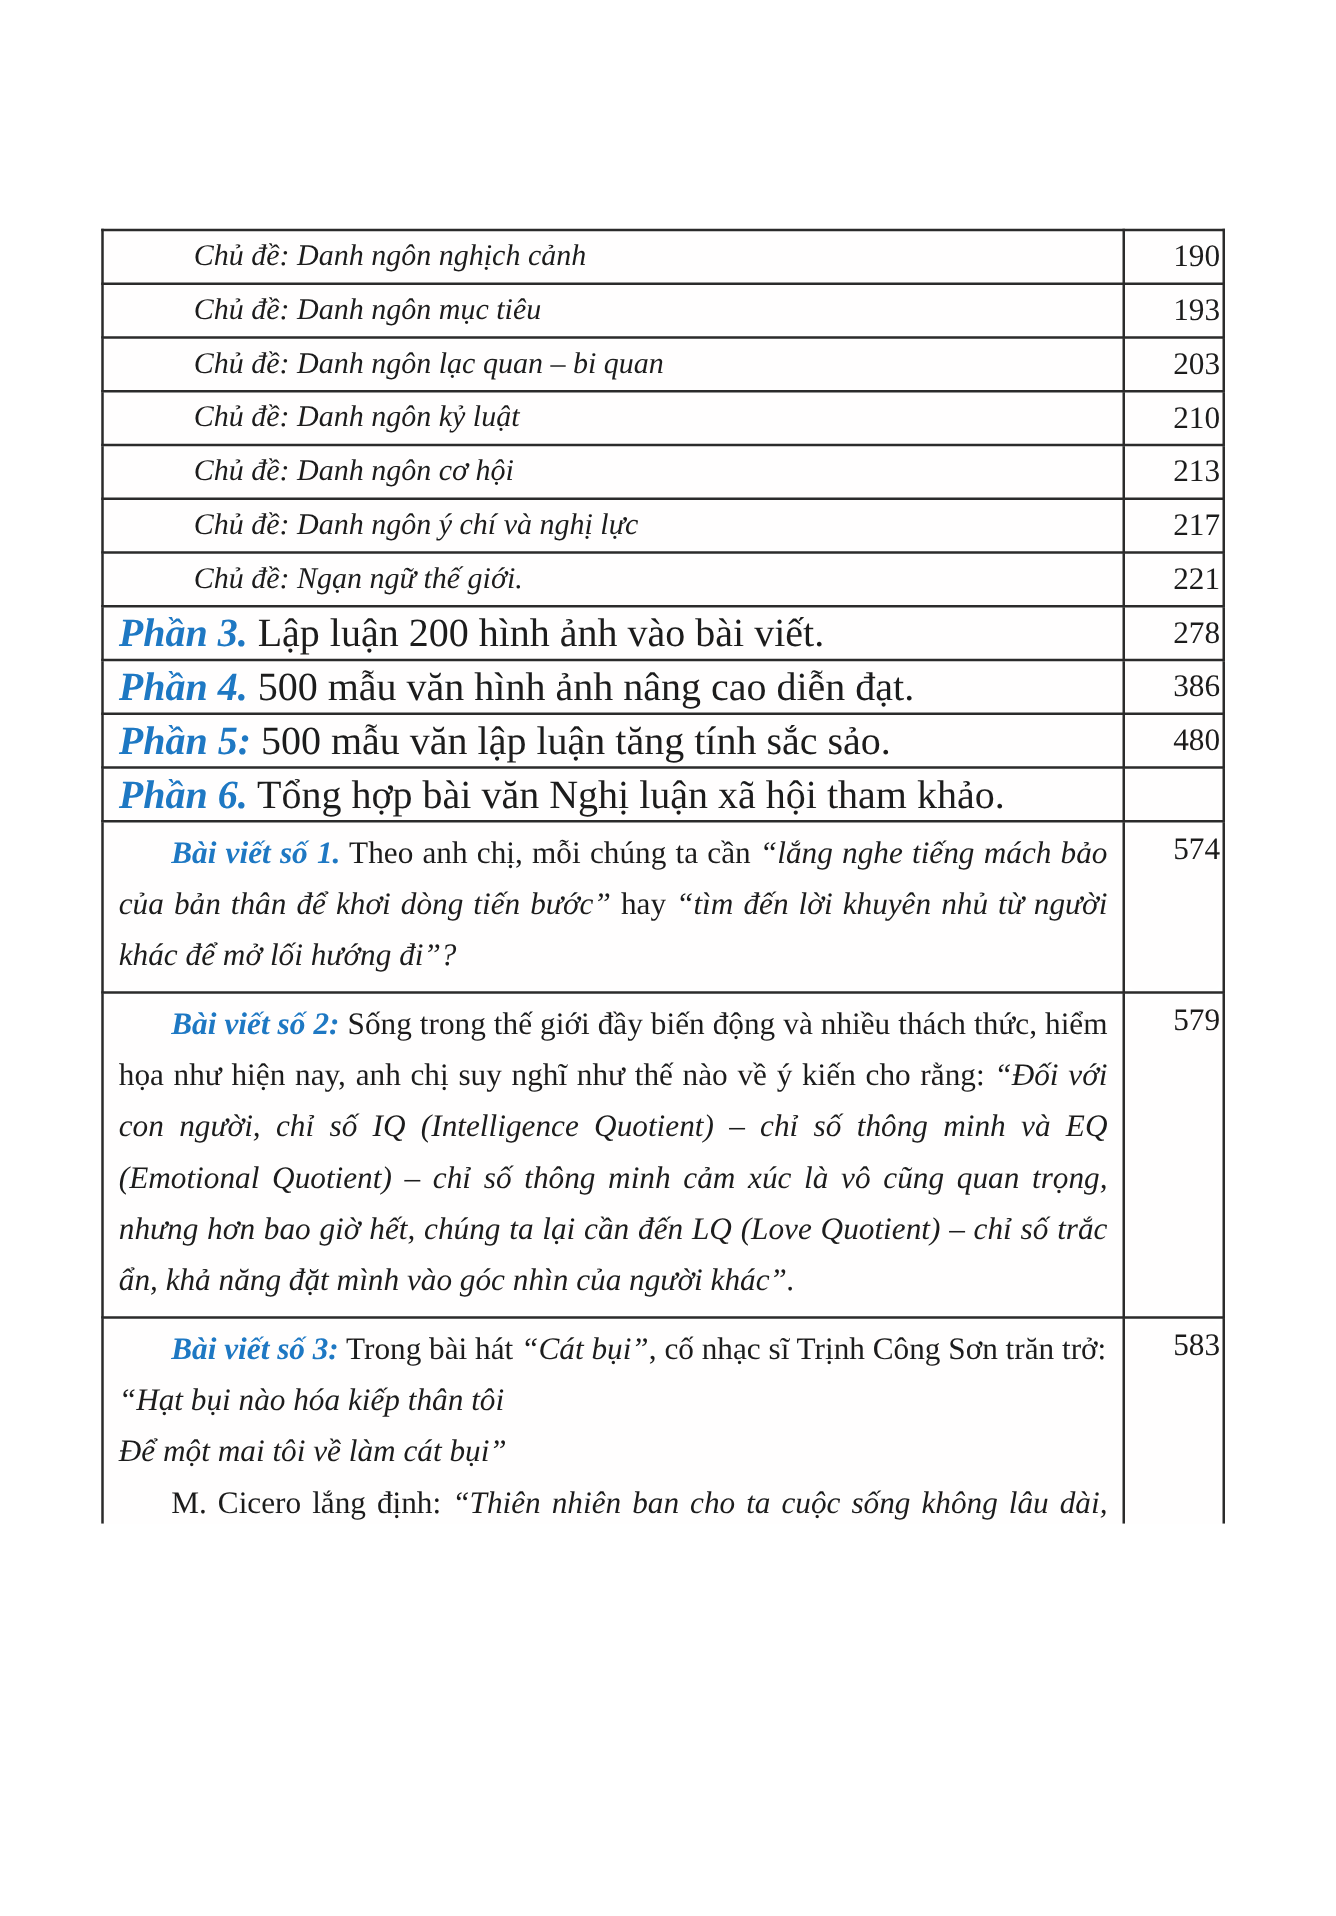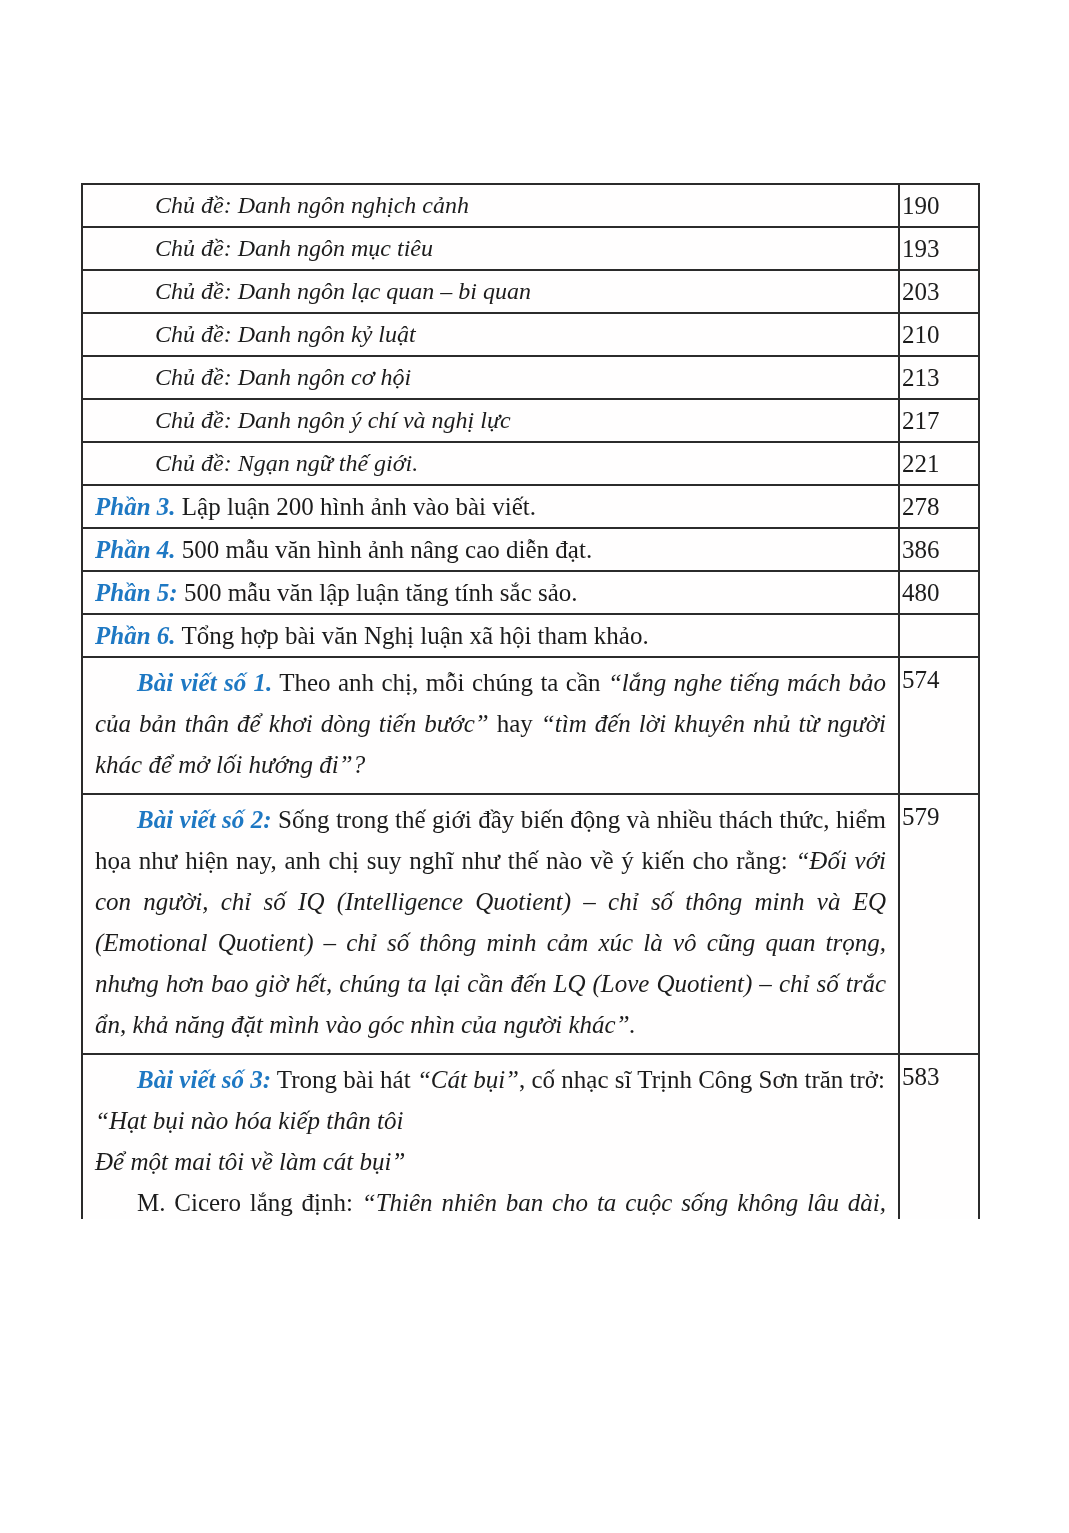--- a/index.html
+++ b/index.html
@@ -31,7 +31,7 @@
   }
   td.content { padding: 0 12px; }
   td.page-cell {
-    text-align: left;
+    text-align: right;
     font-size: 25px;
     line-height: 1.2;
     padding: 2px 2px;

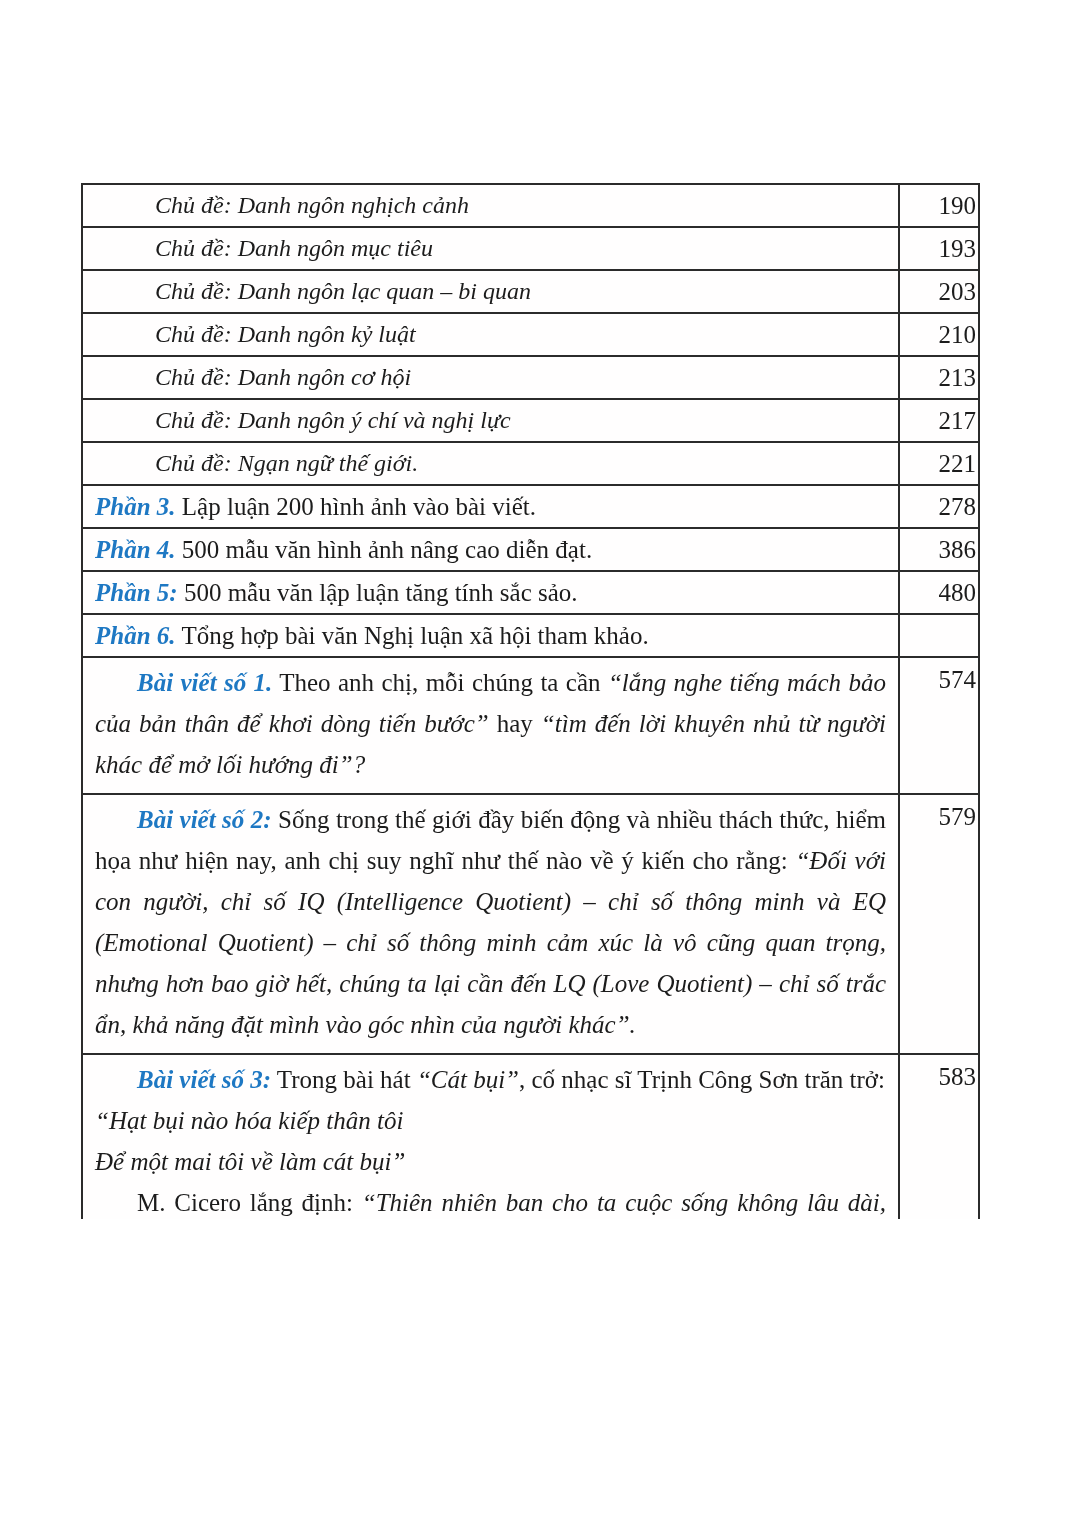--- a/index.html
+++ b/index.html
@@ -49,7 +49,7 @@
   
   tr.section td.content { height: 41px; }
   .section-line {
-    font-size: 25px;
+    font-size: 32px;
     white-space: nowrap;
     overflow: hidden;
   }

